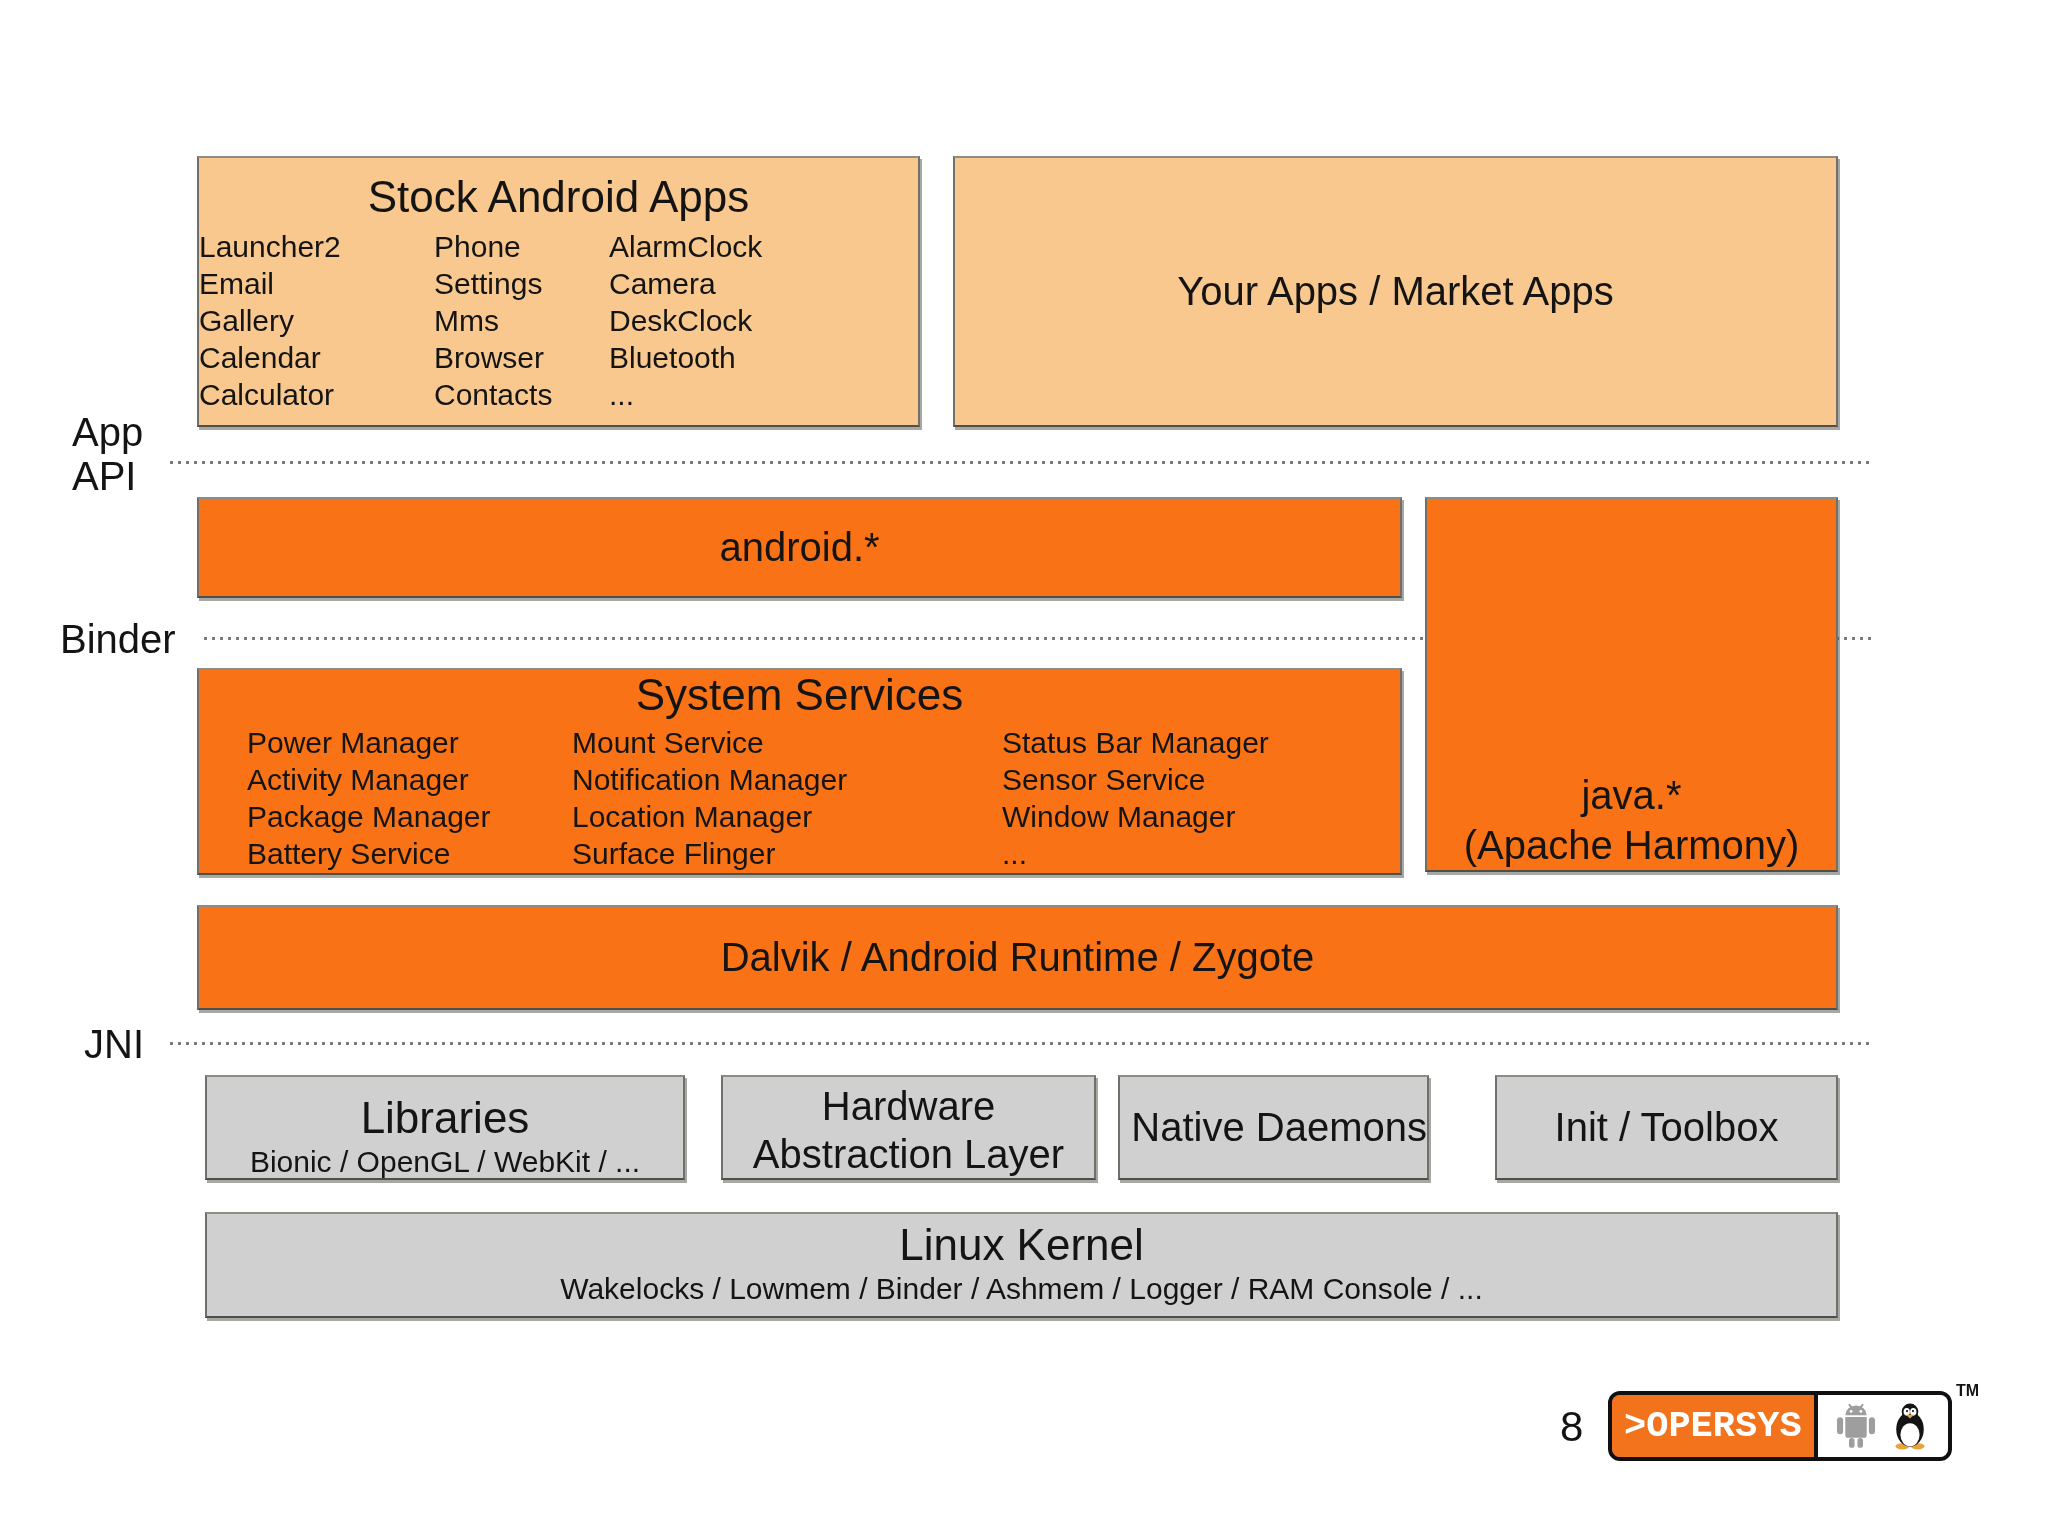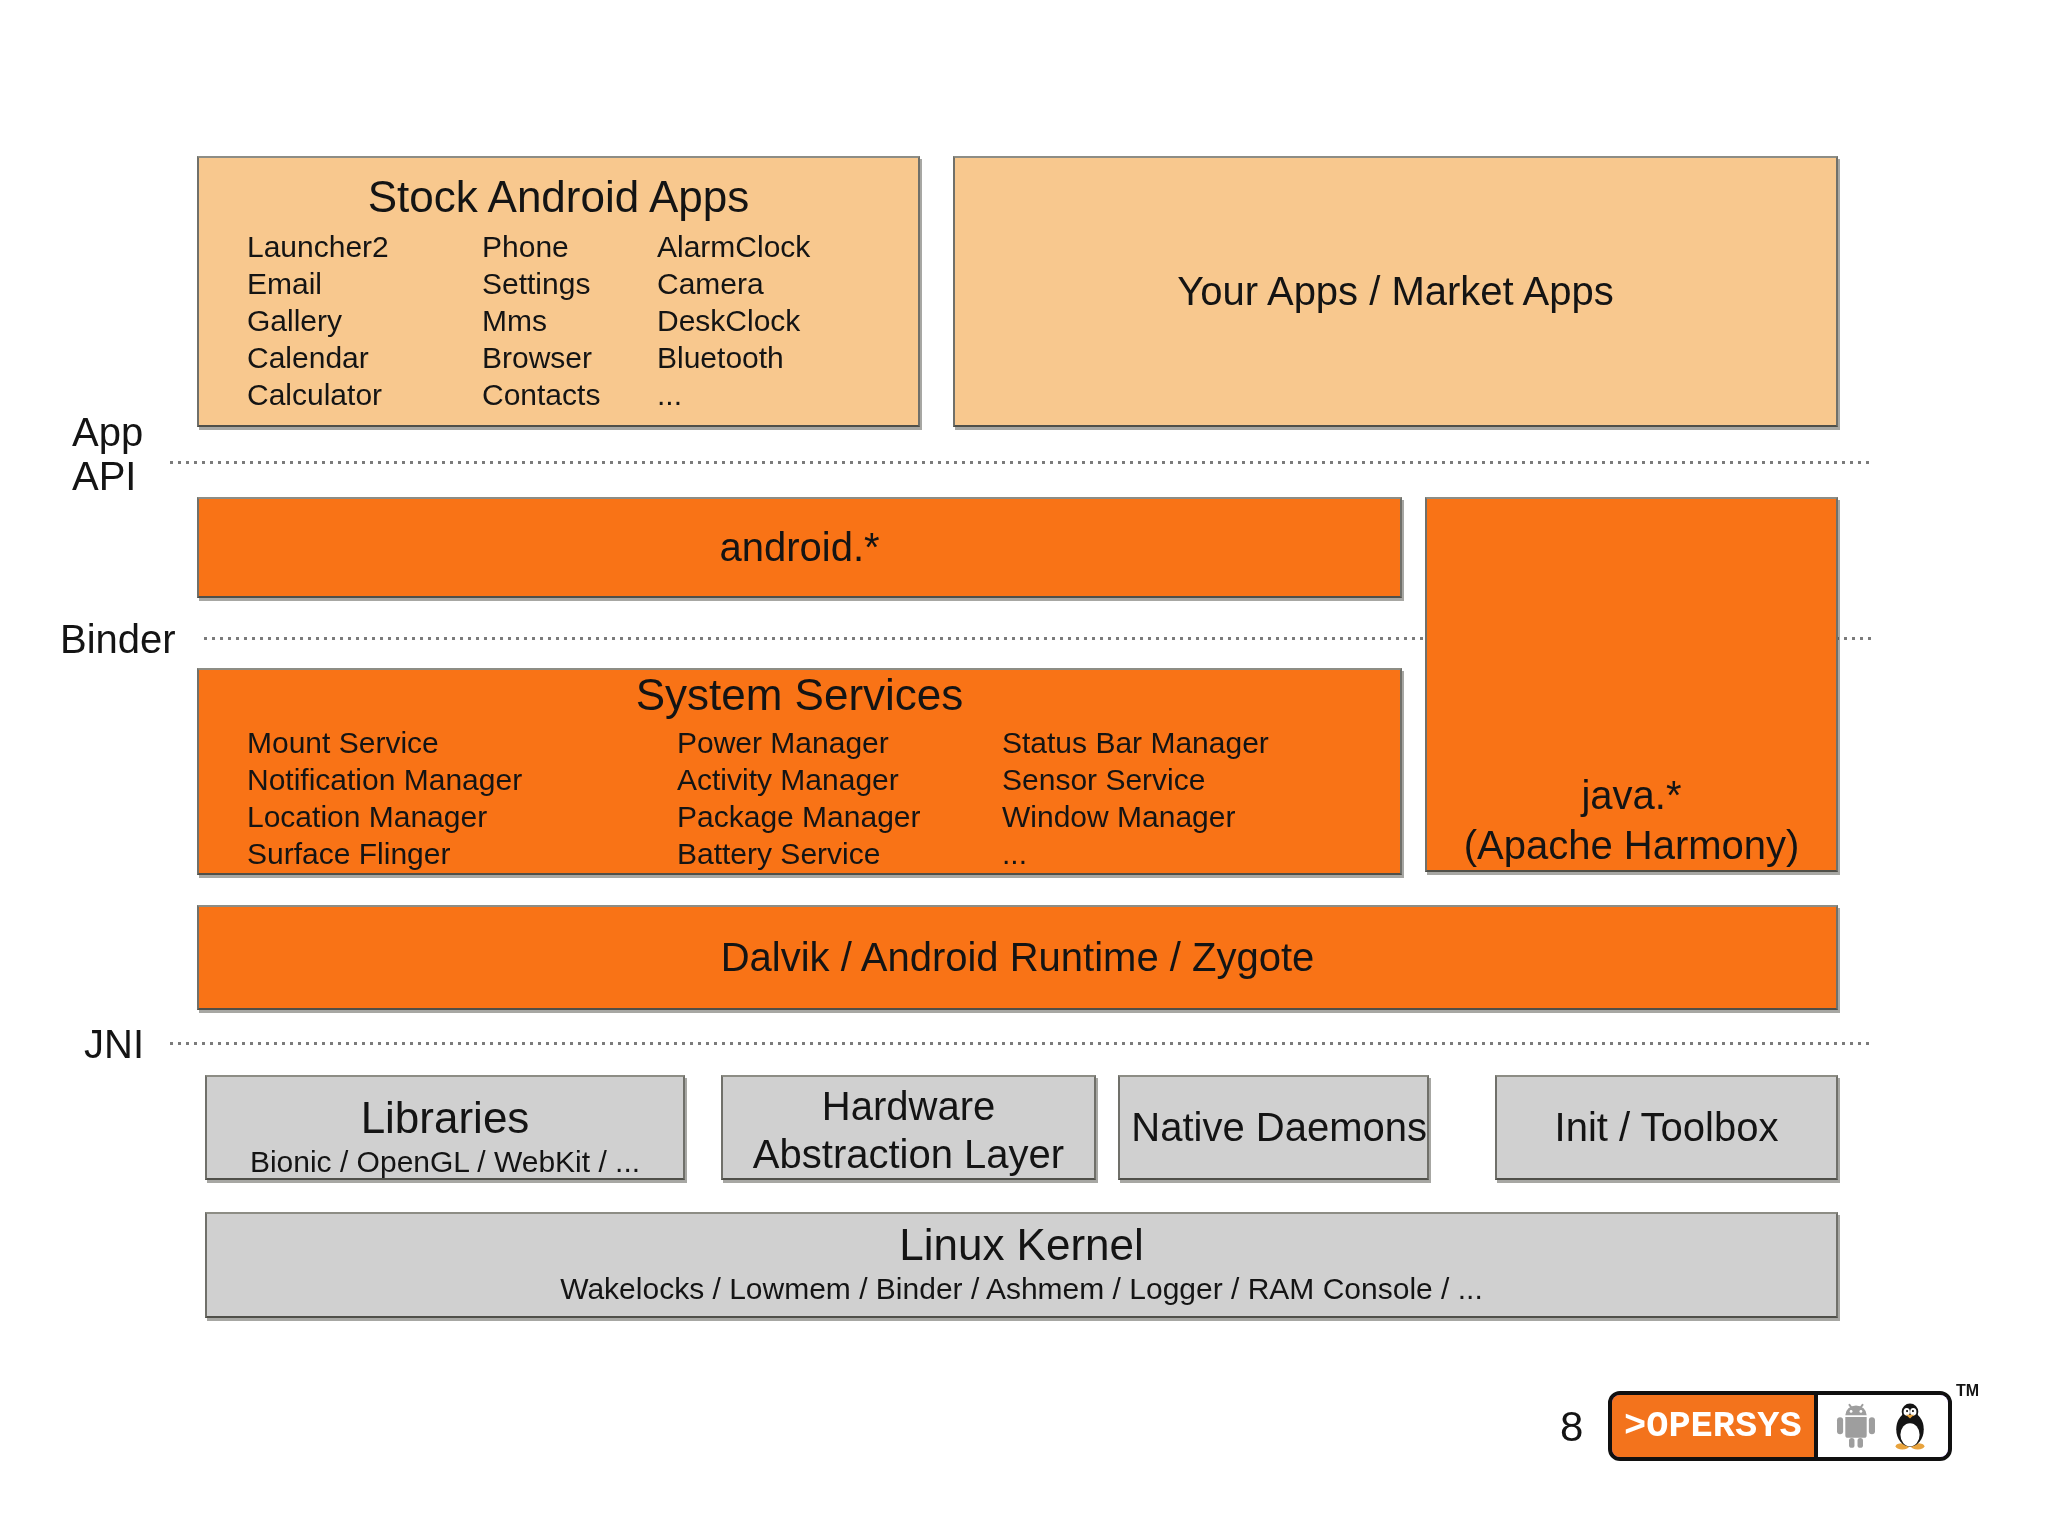--- a/index.html
+++ b/index.html
@@ -30,7 +30,7 @@
   
   #box-stock{left:197px;top:156px;width:723px;height:271px;}
   #box-stock .box-title{margin-top:14px;}
-  #box-stock .cols{display:flex;padding-left:48px;margin-top:6px;}
+  #box-stock .cols{display:flex;margin-top:6px;}
   #box-stock .c1{width:235px;} #box-stock .c2{width:175px;} #box-stock .c3{flex:1;}
 
   #box-yourapps{left:953px;top:156px;width:885px;height:271px;font-size:40px;}

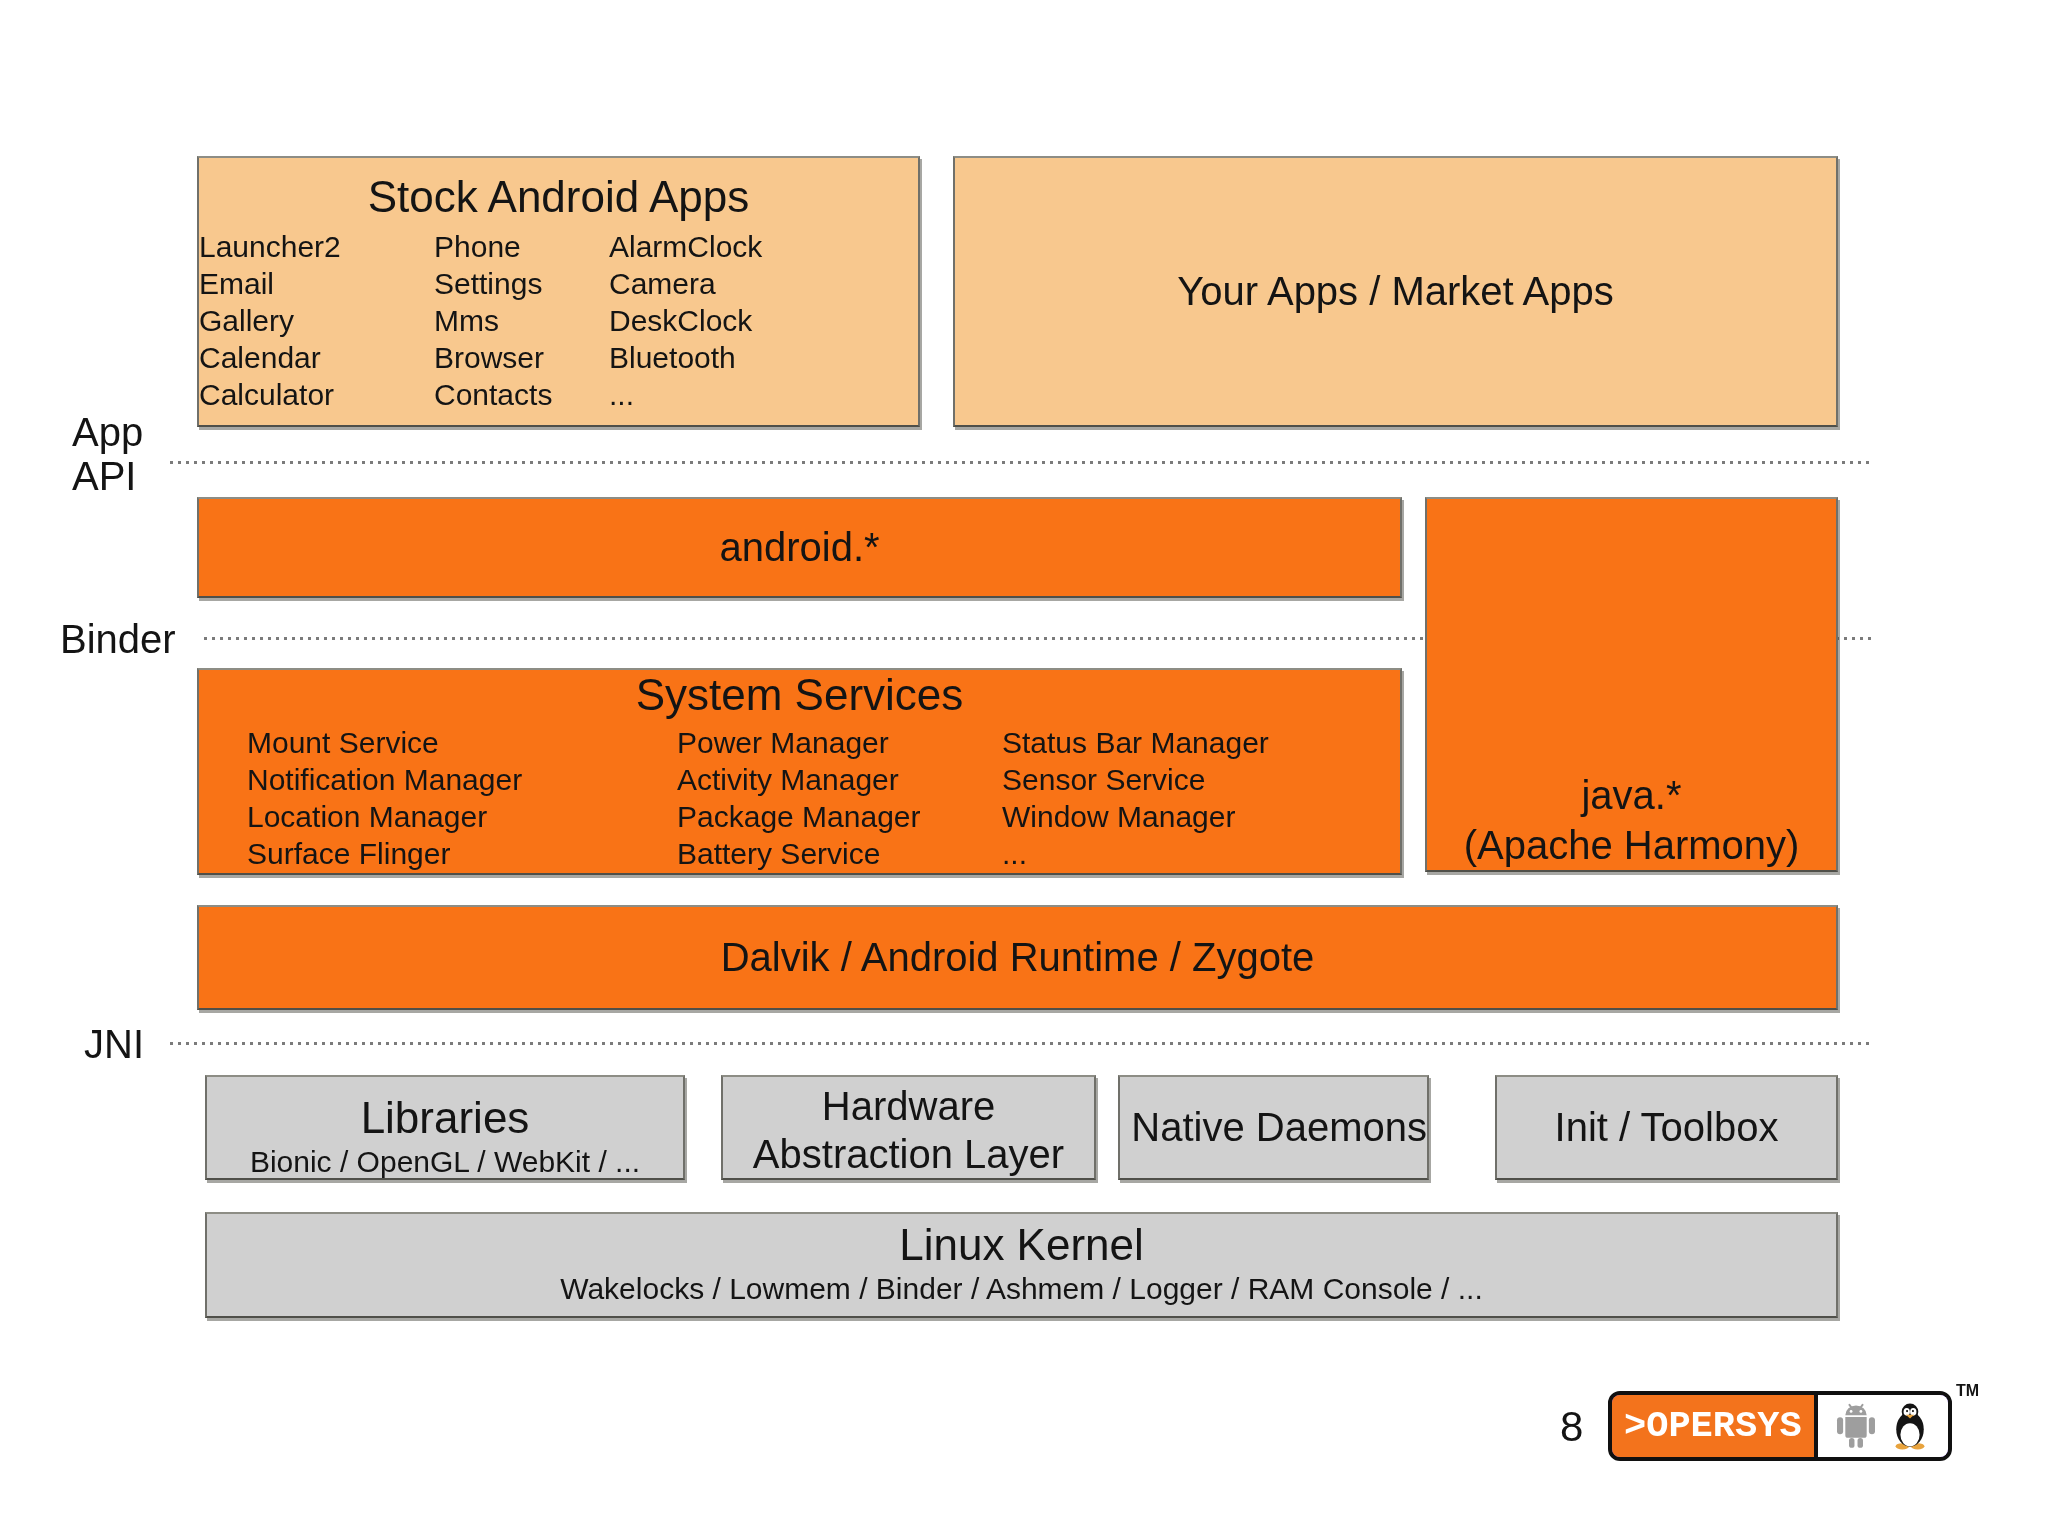--- a/index.html
+++ b/index.html
@@ -135,17 +135,17 @@
 <div class="box yellow" id="box-services">
   <div class="box-title">System Services</div>
   <div class="cols">
+    <div class="list list-col c1">
+      <span>Power Manager</span>
+      <span>Activity Manager</span>
+      <span>Package Manager</span>
+      <span>Battery Service</span>
+    </div>
     <div class="list list-col c2">
       <span>Mount Service</span>
       <span>Notification Manager</span>
       <span>Location Manager</span>
       <span>Surface Flinger</span>
-    </div>
-    <div class="list list-col c1">
-      <span>Power Manager</span>
-      <span>Activity Manager</span>
-      <span>Package Manager</span>
-      <span>Battery Service</span>
     </div>
     <div class="list list-col c3">
       <span>Status Bar Manager</span>

